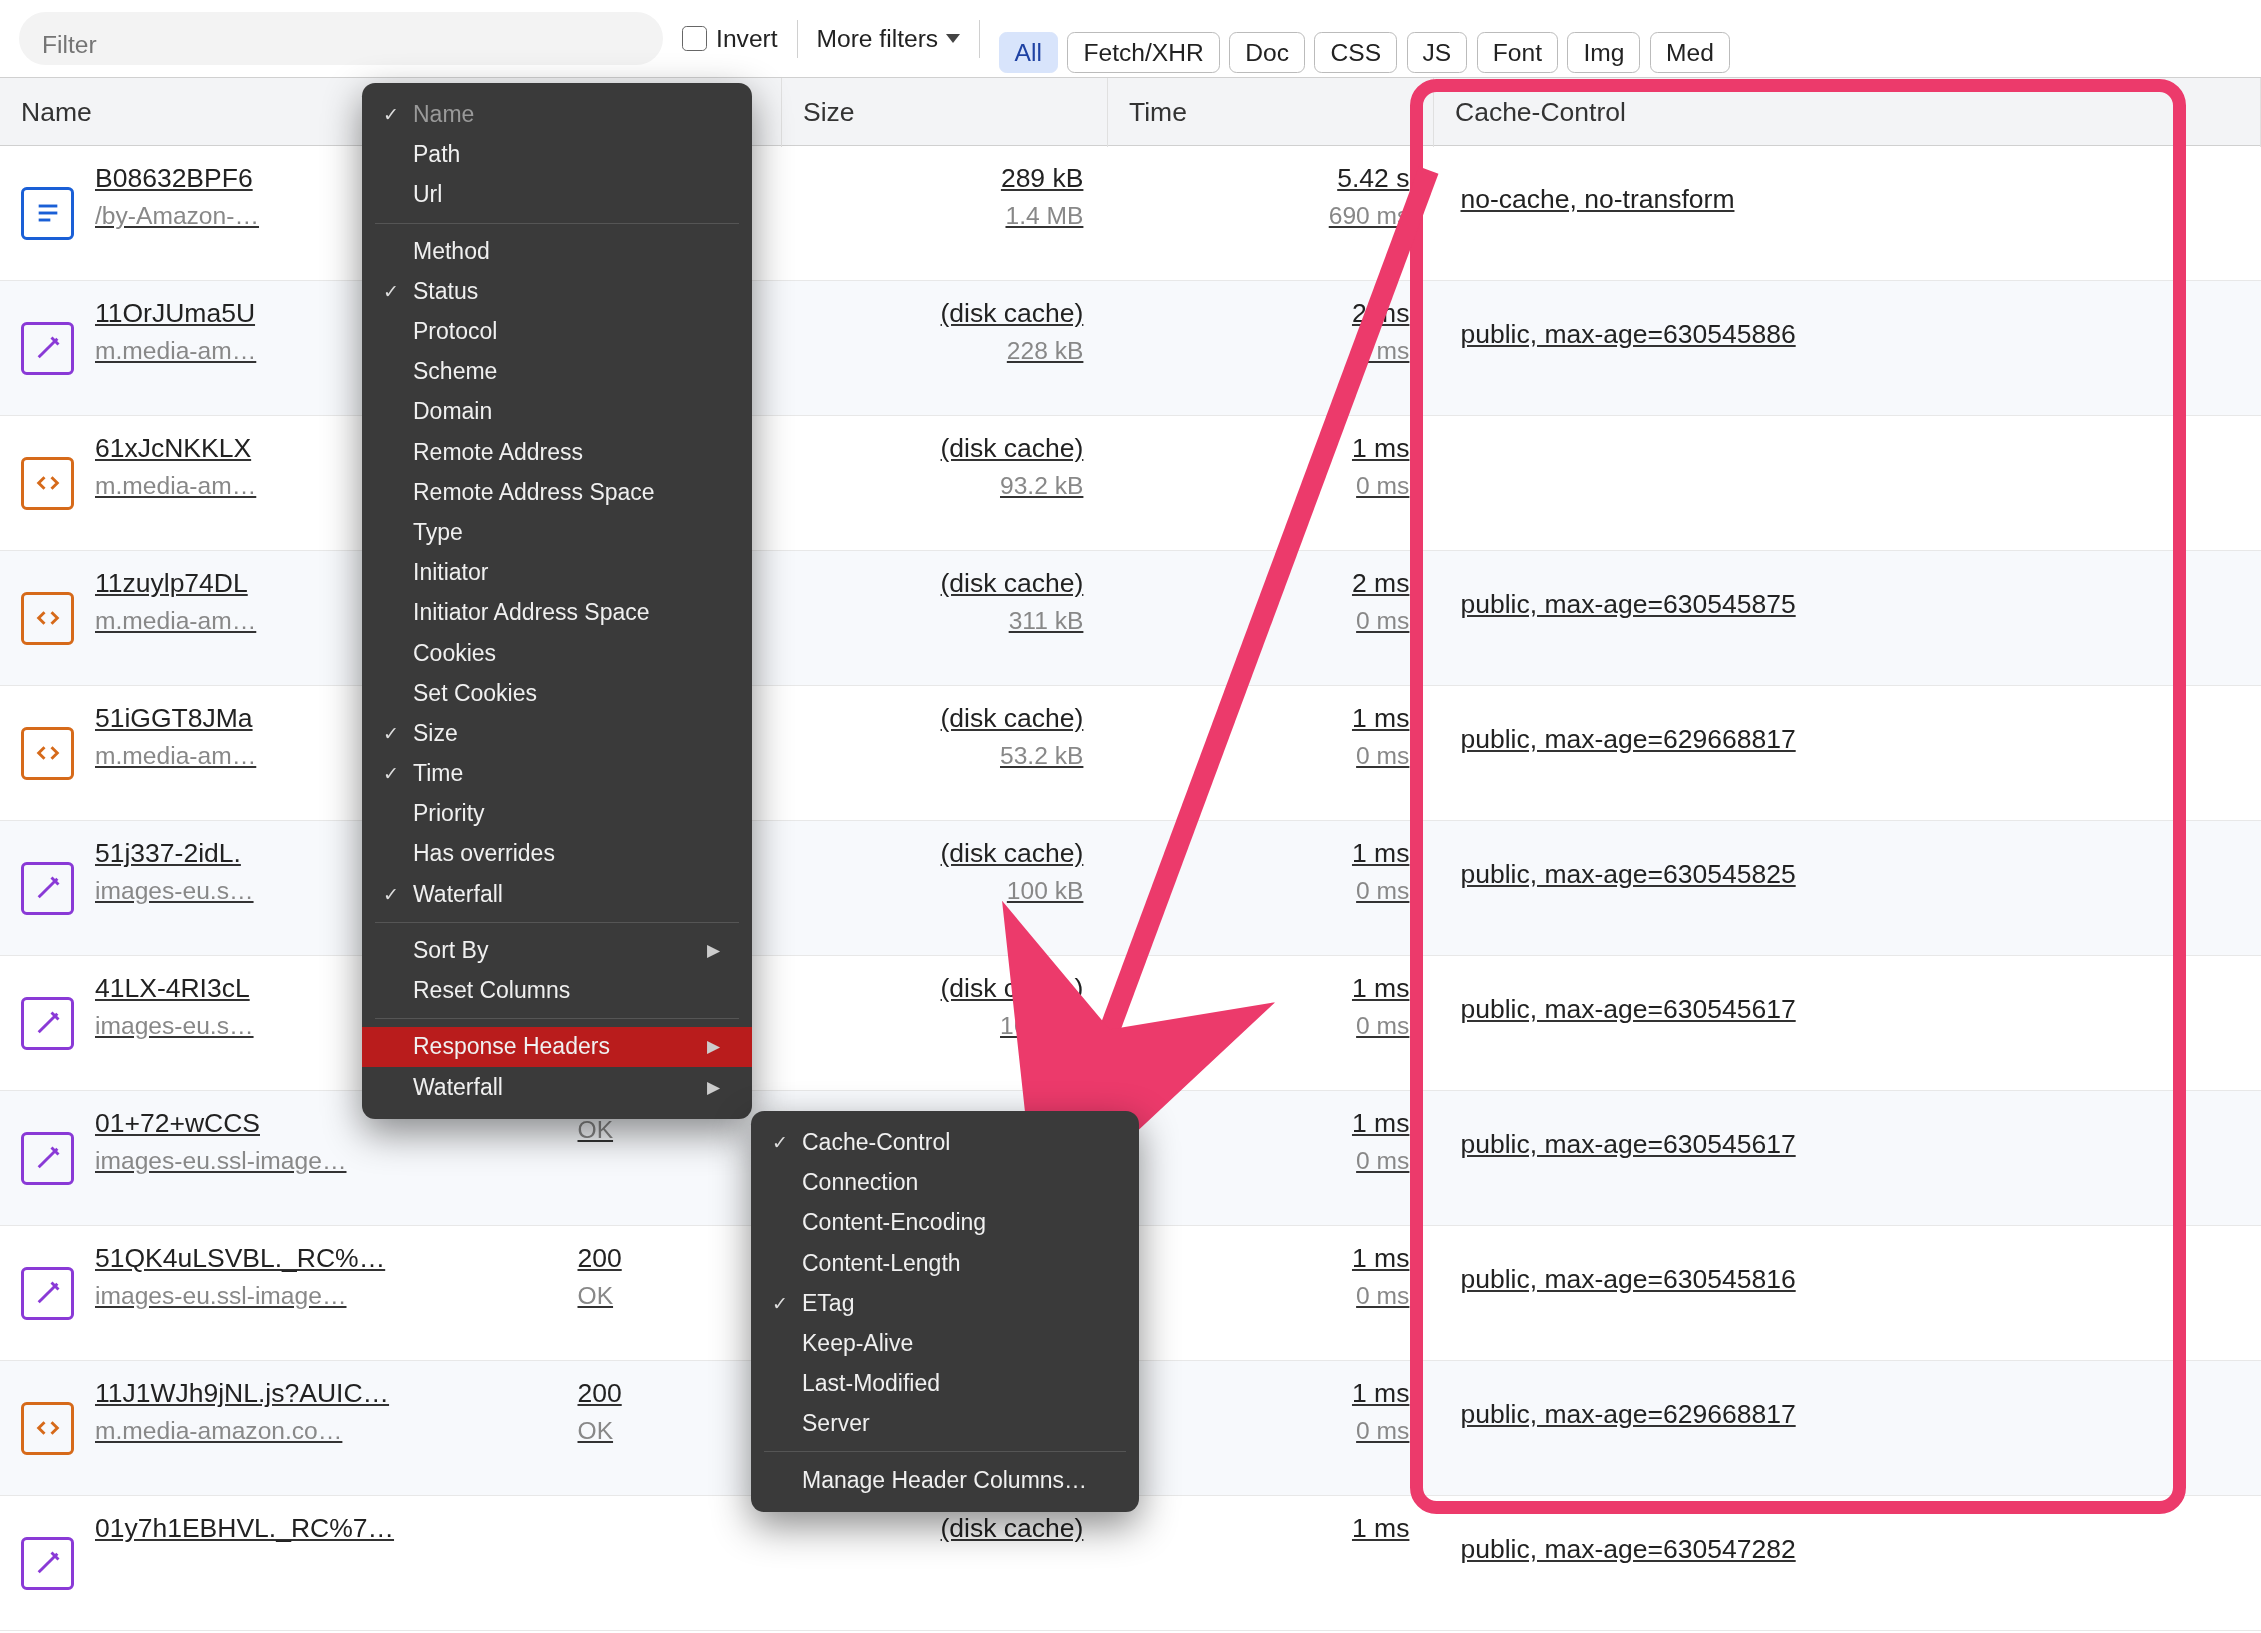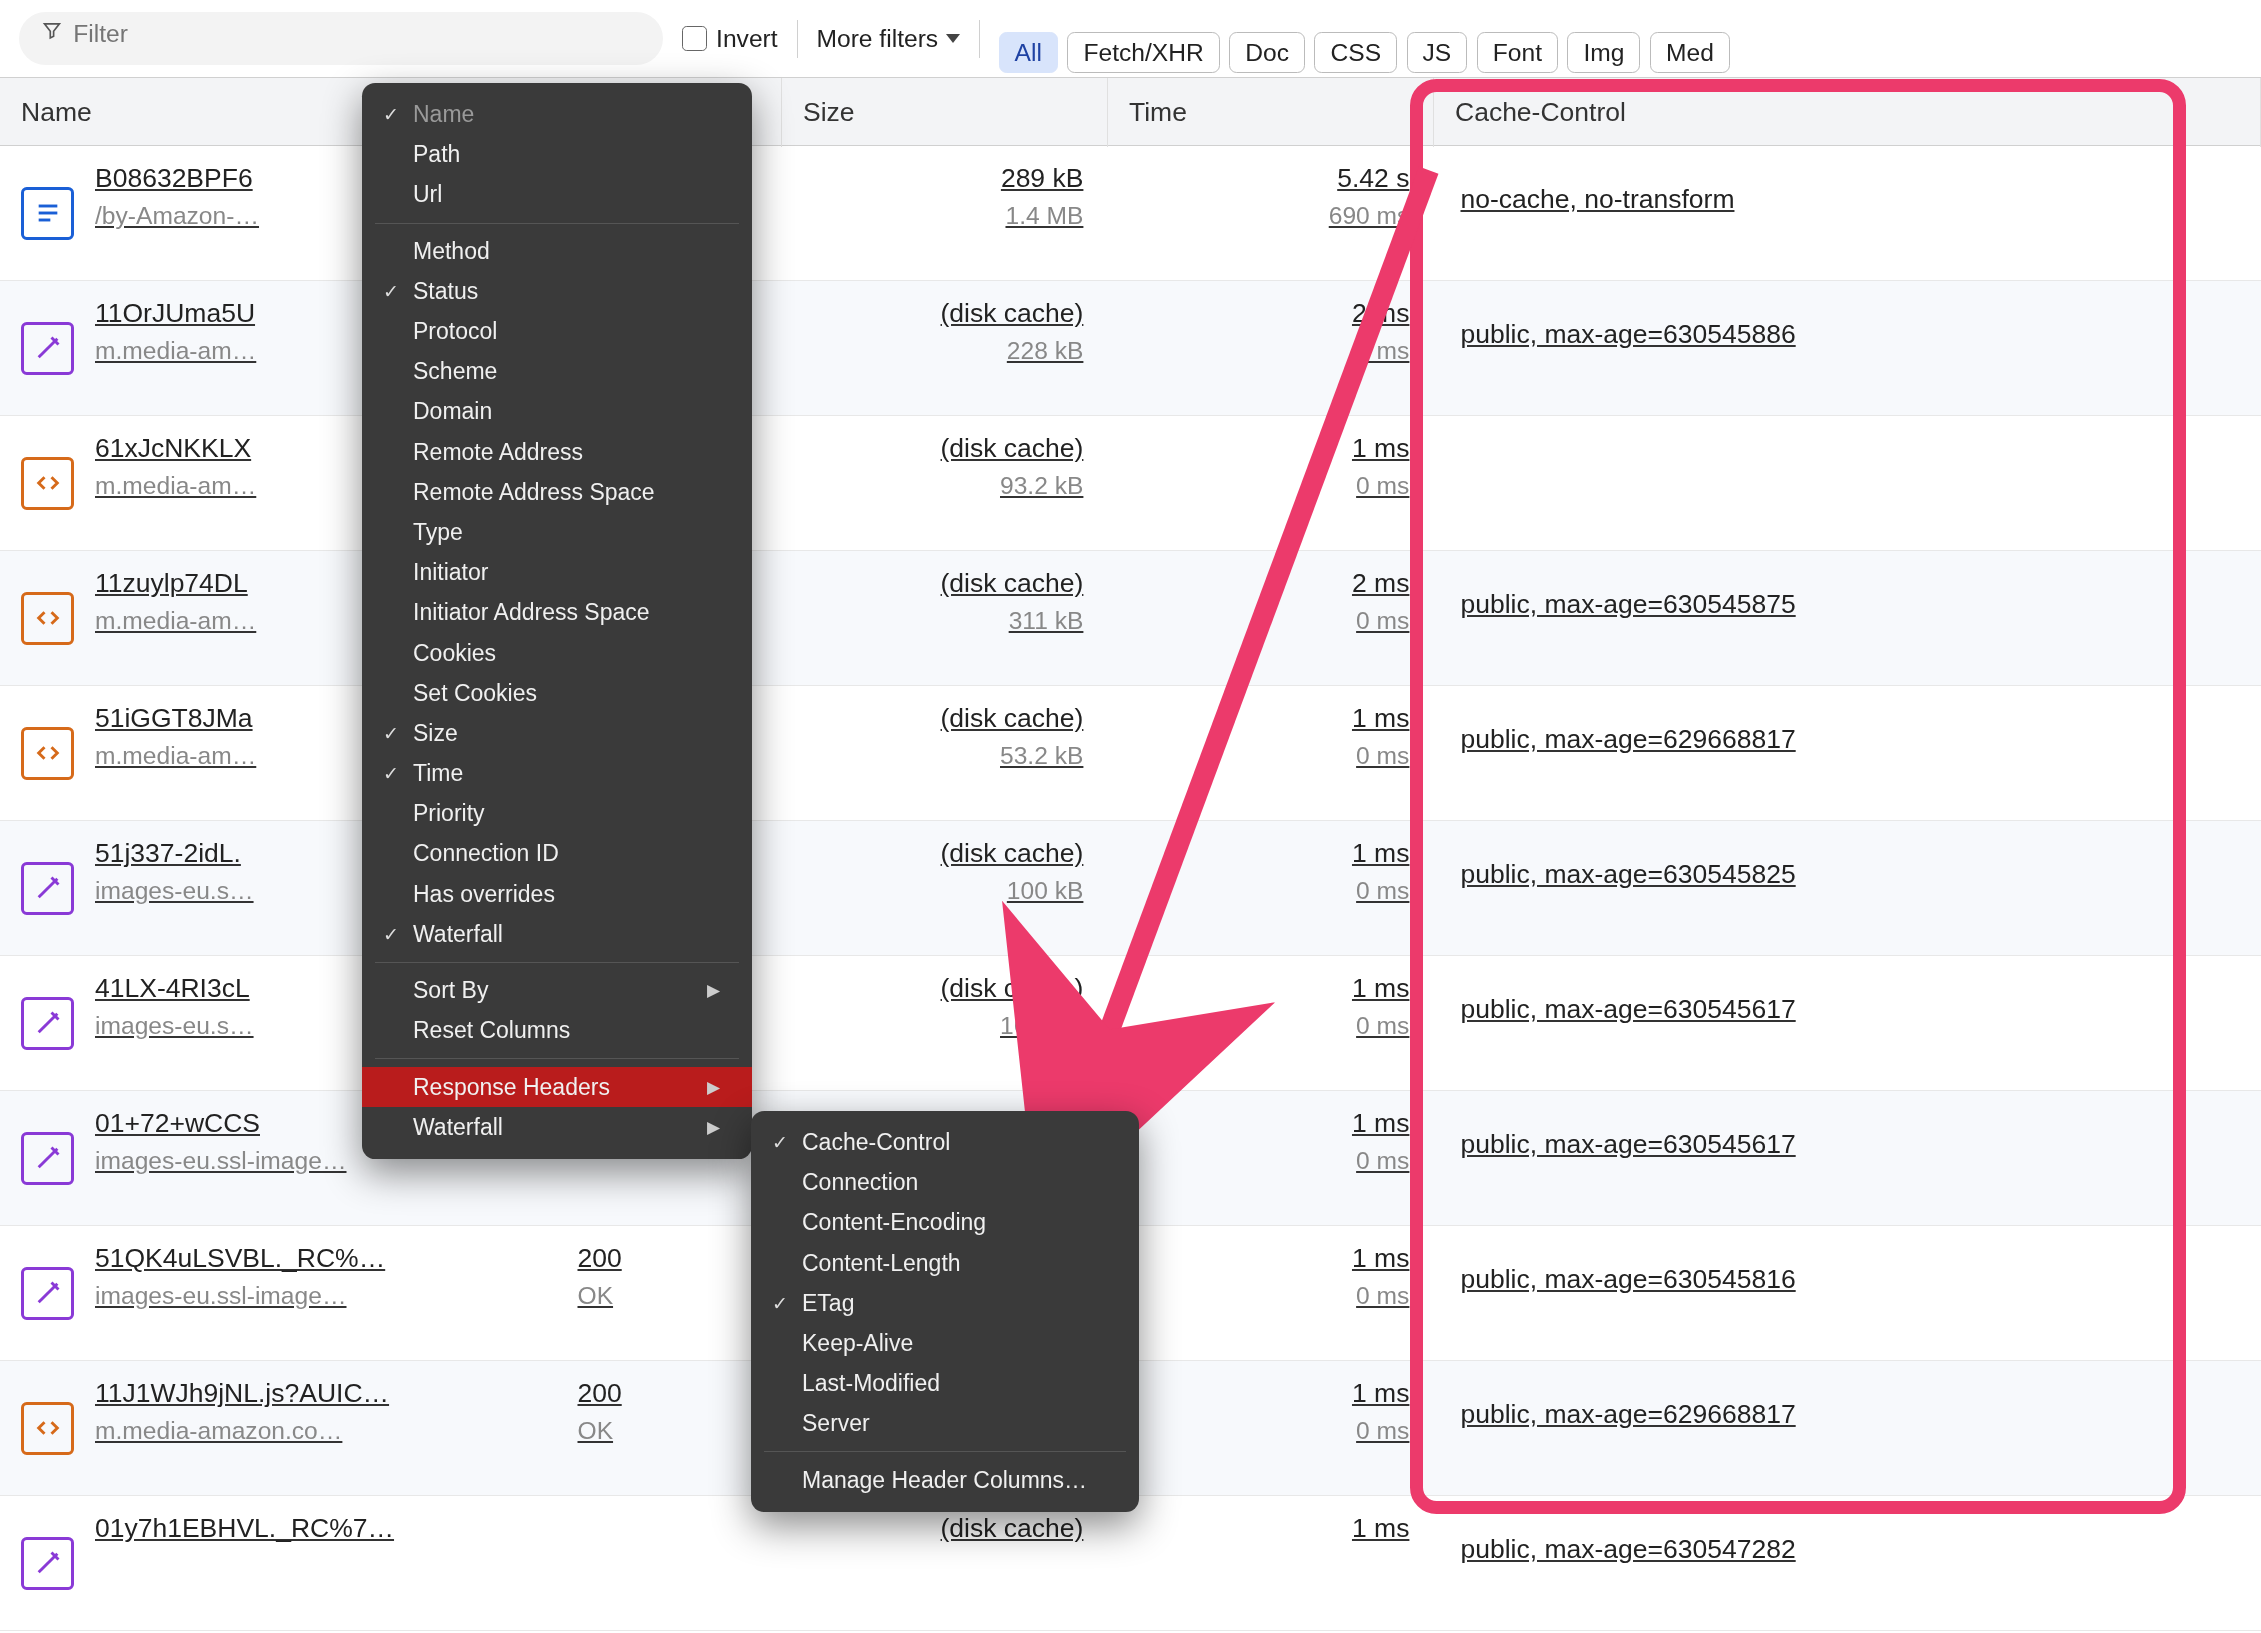--- a/index.html
+++ b/index.html
@@ -30,6 +30,7 @@
     padding: 7.6px 23px;
     width: 644px;
     height: 53px;
+    flex-direction: column;
   }
   .filter-box input {
     border: none; outline: none; background: transparent;

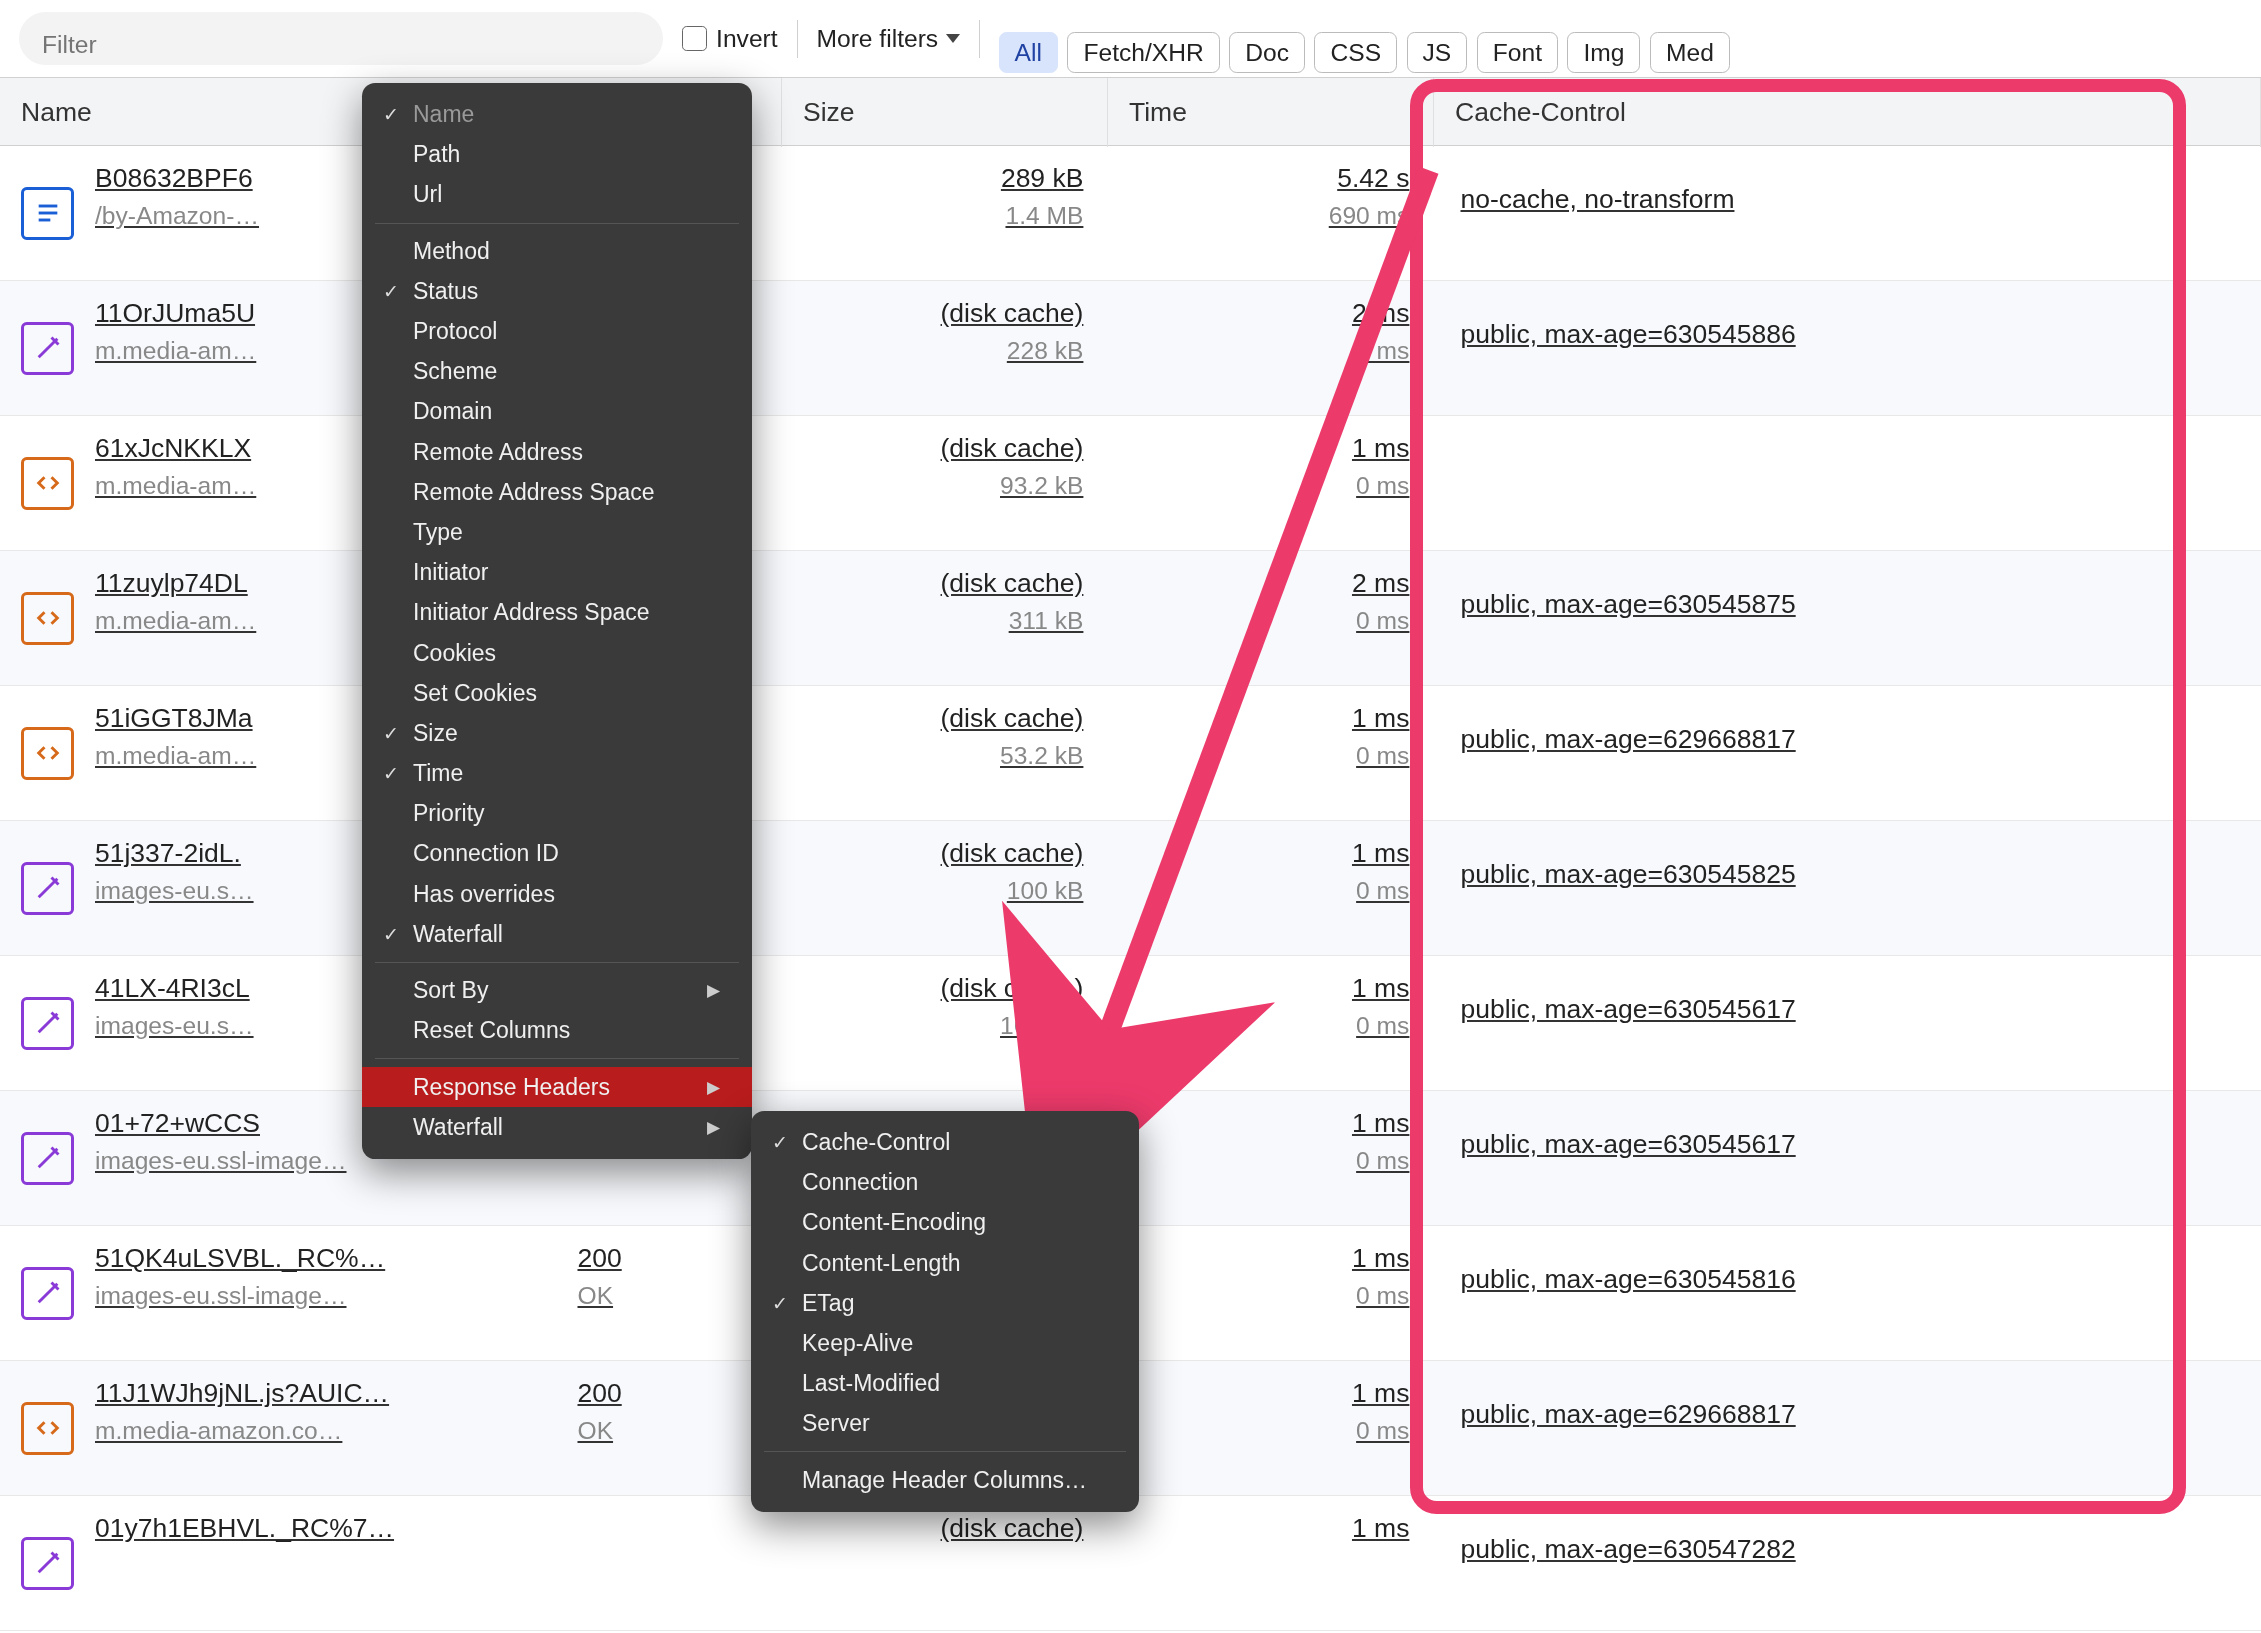--- a/index.html
+++ b/index.html
@@ -501,7 +501,6 @@
     <div class="menu-item check">Size</div>
     <div class="menu-item check">Time</div>
     <div class="menu-item">Priority</div>
-    <div class="menu-item">Connection ID</div>
     <div class="menu-item">Has overrides</div>
     <div class="menu-item check">Waterfall</div>
     <div class="menu-sep"></div>

